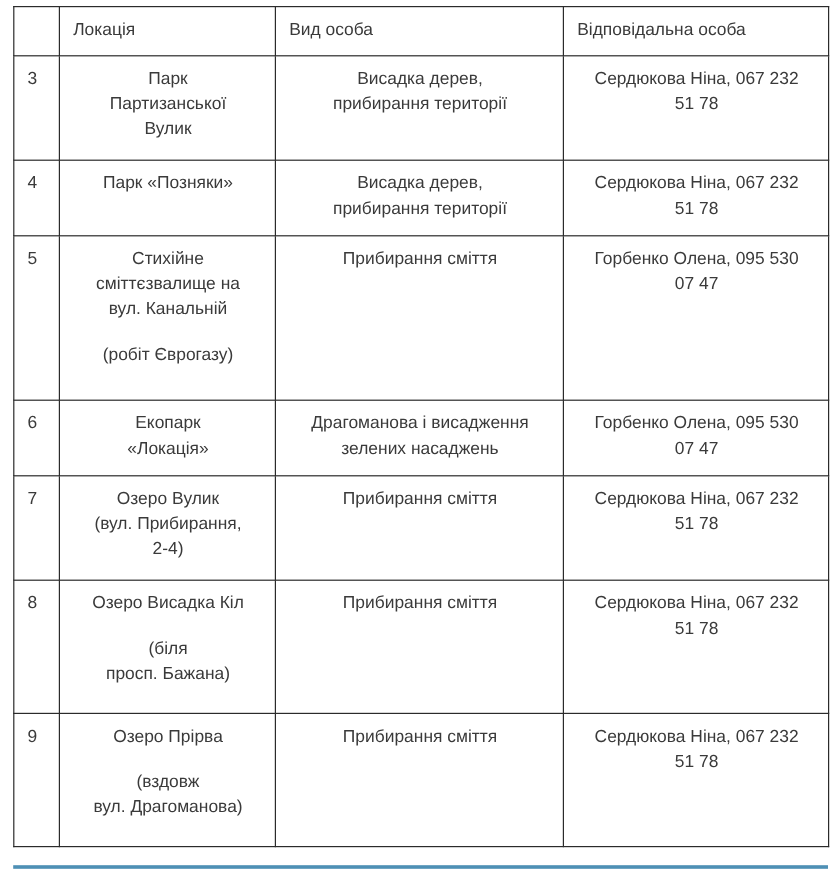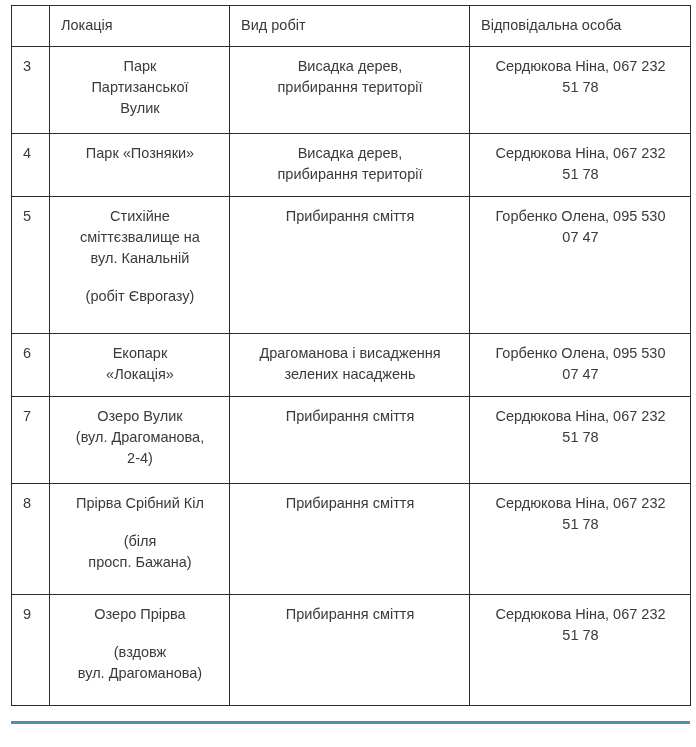--- a/index.html
+++ b/index.html
@@ -120,7 +120,7 @@
         <tr class="r-head">
           <td class="num"></td>
           <td>Локація</td>
-          <td>Вид робіт</td>
+          <td>Вид особа</td>
           <td>Відповідальна особа</td>
         </tr>
       </thead>

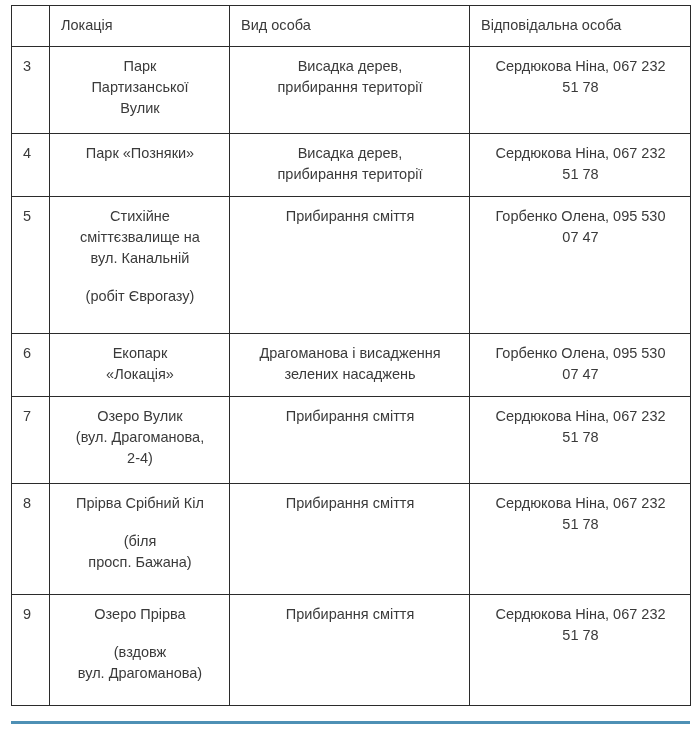--- a/index.html
+++ b/index.html
@@ -191,7 +191,7 @@
             <td class="num">7</td>
             <td>
               <span class="cell-line">Озеро Вулик</span>
-              <span class="cell-line">(вул. Драгоманова,</span>
+              <span class="cell-line">(вул. Прибирання,</span>
               <span class="cell-line">2-4)</span>
             </td>
             <td>

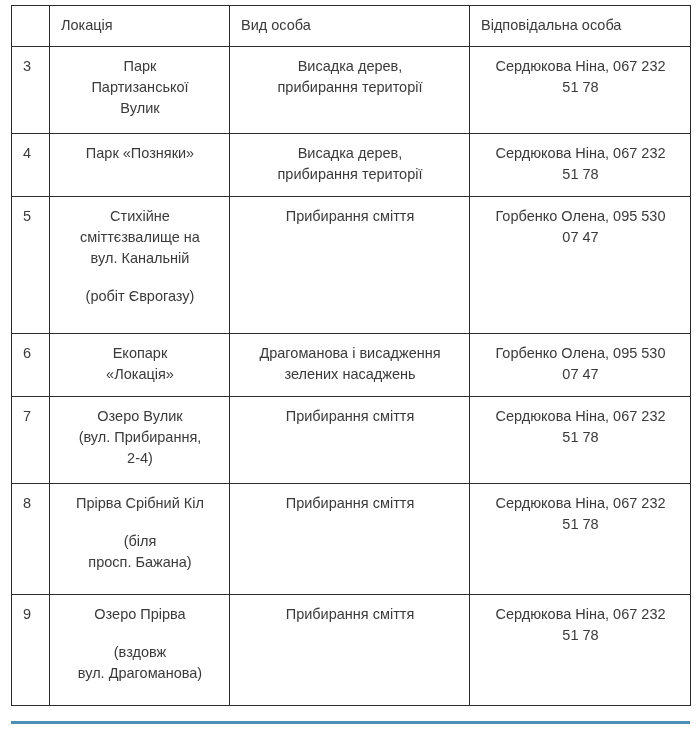--- a/index.html
+++ b/index.html
@@ -205,7 +205,7 @@
           <tr class="r8">
             <td class="num">8</td>
             <td>
-              <span class="cell-line">Прірва Срібний Кіл</span>
+              <span class="cell-line">Озеро Висадка Кіл</span>
               <span class="cell-gap"></span>
               <span class="cell-line">(біля</span>
               <span class="cell-line">просп. Бажана)</span>

